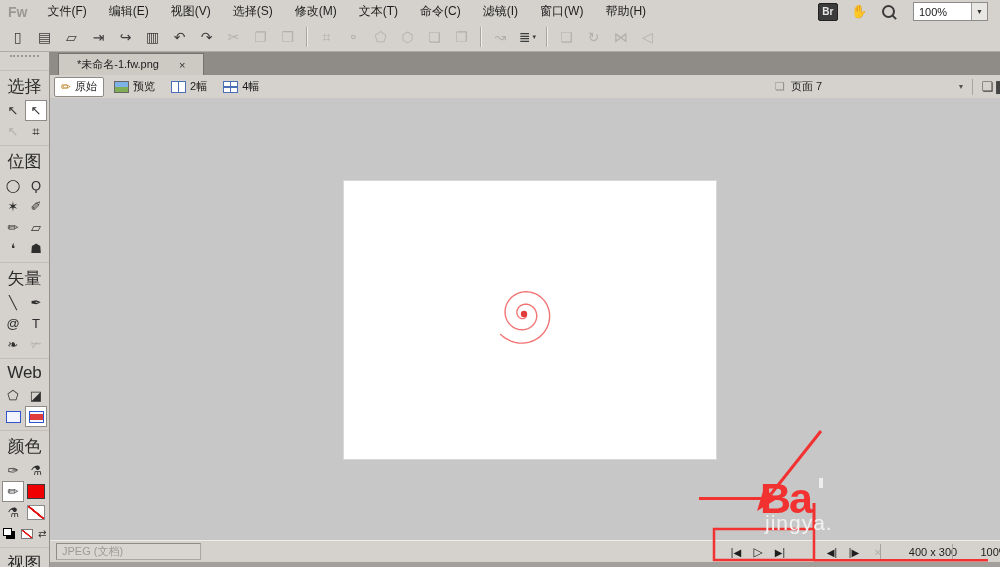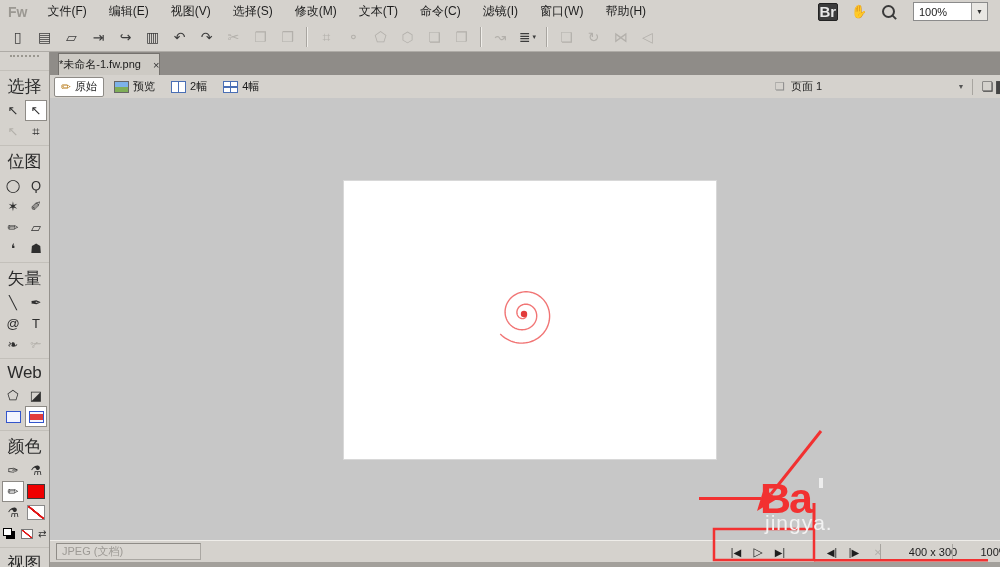--- a/index.html
+++ b/index.html
@@ -14,7 +14,7 @@
   .fw-logo{color:#9b9892;font-weight:bold;font-size:14px;padding:0 9px 0 8px;}
   .menu-item{padding:11px 11px;cursor:default;}
   .menu-right{margin-left:auto;display:flex;align-items:center;gap:14px;padding-right:12px;}
-  .br-btn{width:18px;height:16px;background:#3c3c3c;color:#e8e8e8;font-size:15px;font-weight:bold;
+  .br-btn{width:18px;height:16px;background:#3c3c3c;color:#e8e8e8;font-size:10px;font-weight:bold;
     display:flex;align-items:center;justify-content:center;border:1px solid #222;border-radius:2px;}
   .hand-ic{font-size:13px;color:#3a3a3a;}
   .mag-ic{width:9px;height:9px;border:2px solid #3a3a3a;border-radius:50%;position:relative;margin-right:4px;}

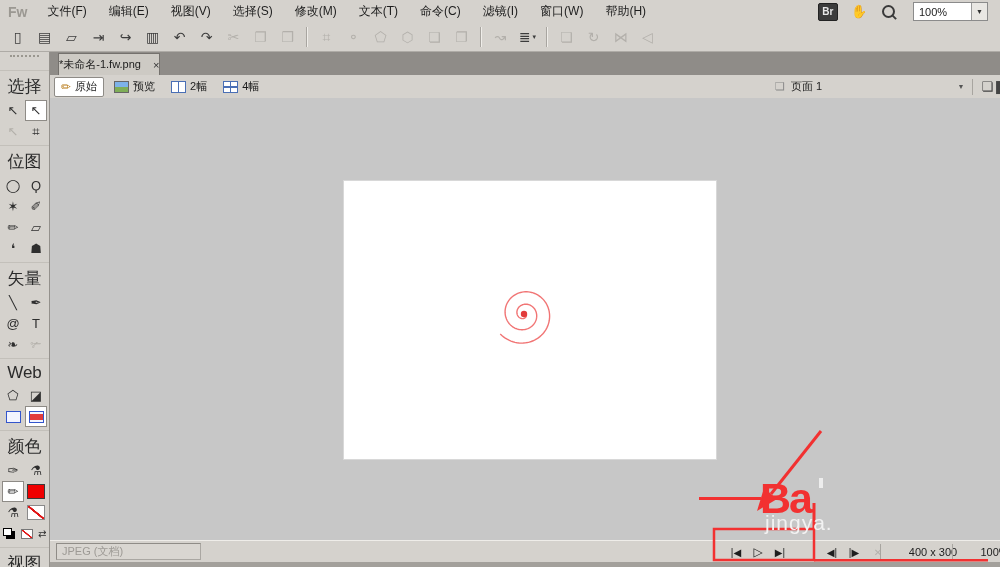--- a/index.html
+++ b/index.html
@@ -37,7 +37,7 @@
   .tab-strip{position:absolute;left:50px;top:52px;width:950px;height:23px;background:#8f8c88;
     display:flex;align-items:flex-end;}
   .doc-tab{height:21px;background:#cdcac4;border:1px solid #74716d;border-bottom:none;
-    display:flex;align-items:center;padding:0 0;font-size:11px;color:#1c1c1c;margin-left:8px;gap:12px;}
+    display:flex;align-items:center;padding:0 18px;font-size:11px;color:#1c1c1c;margin-left:8px;gap:20px;}
   .doc-tab .close{color:#333;font-size:11px;cursor:default;}
   
   .view-bar{position:absolute;left:50px;top:75px;width:950px;height:23px;background:#d5d2cd;

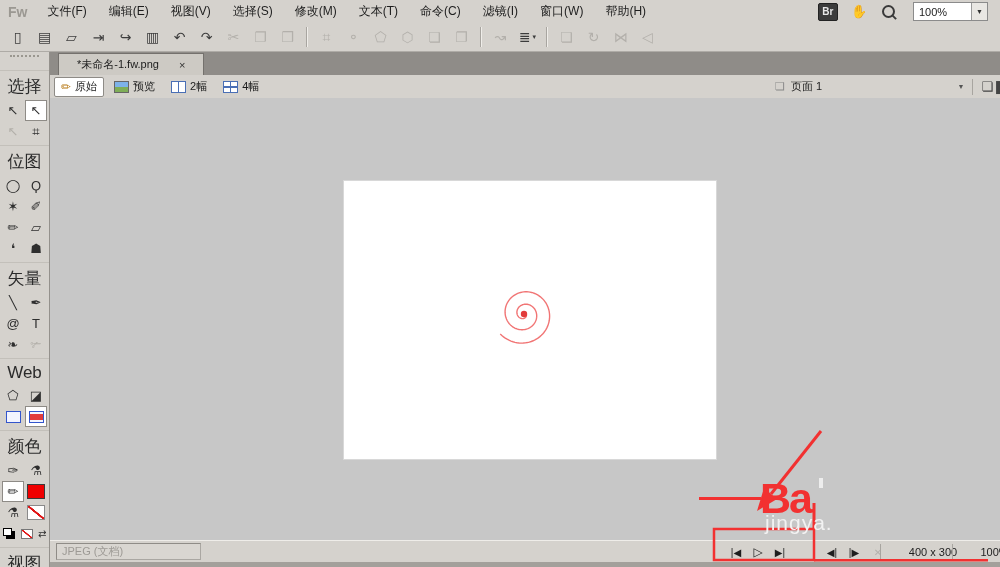--- a/index.html
+++ b/index.html
@@ -198,7 +198,7 @@
   </div>
   <div class="vb-page">
     <span class="pgic">❏</span>
-    <span>页面 1</span>
+    <span>页面 7</span>
   </div>
   <div class="vb-right">
     <span class="dd">▼</span>

